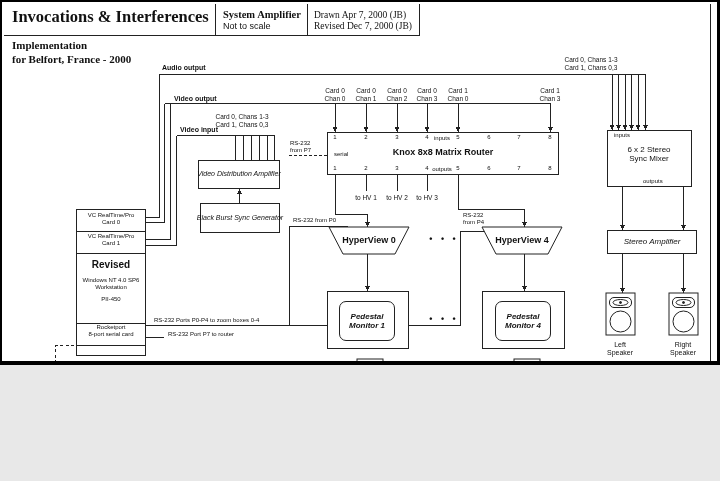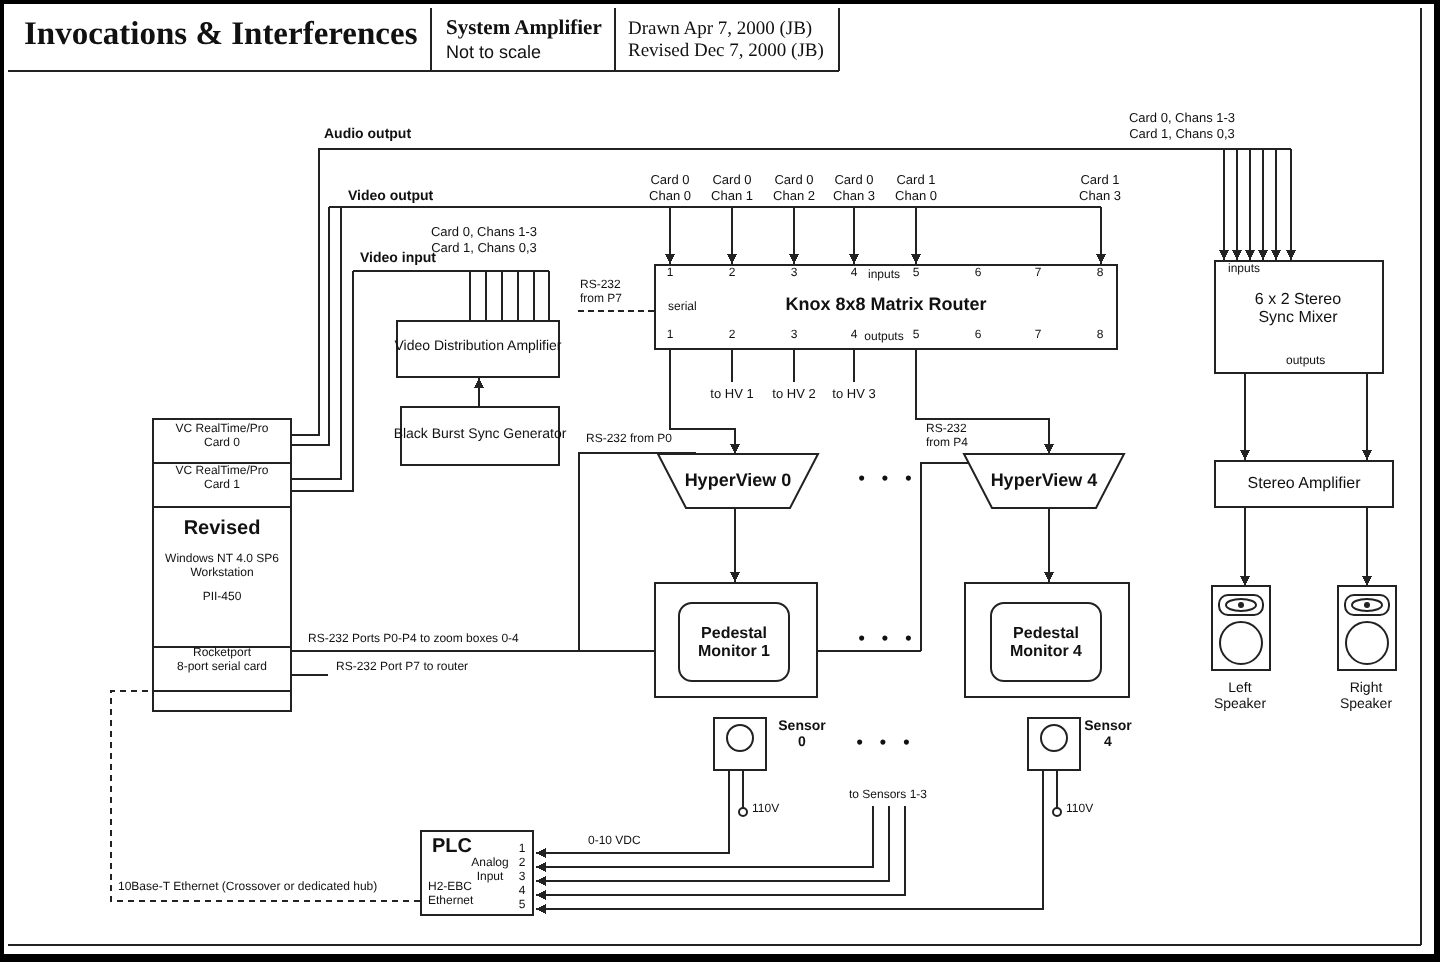--- a/index.html
+++ b/index.html
@@ -3,7 +3,7 @@
 <meta charset="utf-8">
 <style>
   html,body{margin:0;padding:0;background:#e8e8e8;}
-  .page{position:relative;width:720px;height:481px;background:#fff;box-sizing:border-box;
+  .page{position:relative;width:720px;height:365px;background:#fff;box-sizing:border-box;
         border:2px solid #000;border-right-width:3px;border-bottom-width:4px;overflow:hidden;
         font-family:"Liberation Sans",sans-serif;color:#111;}
   svg.wires{position:absolute;left:0;top:0;z-index:0;}

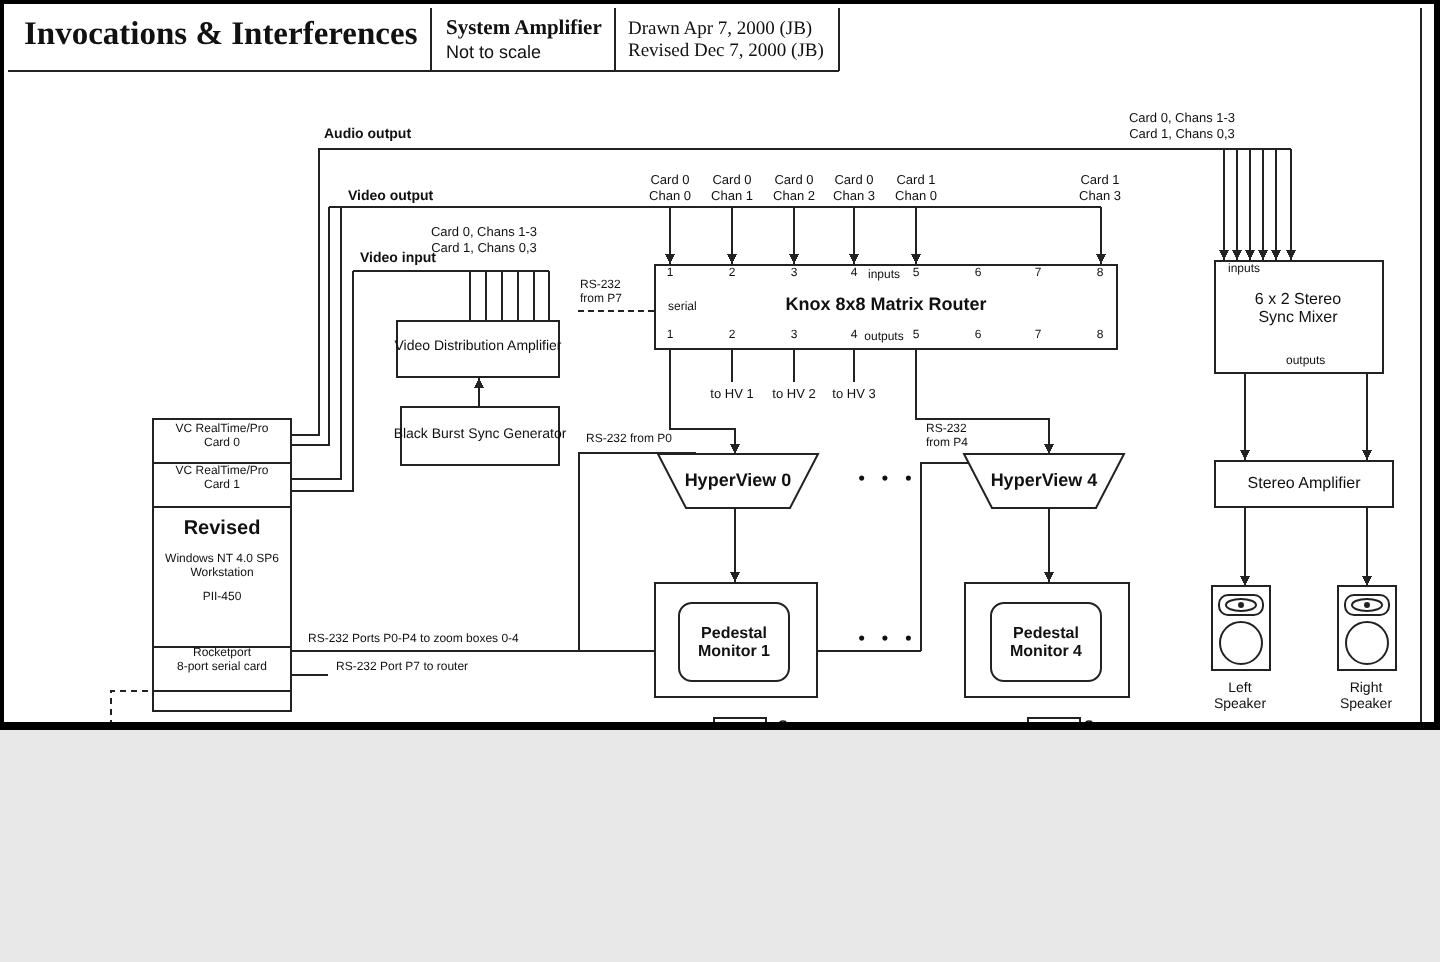--- a/index.html
+++ b/index.html
@@ -134,6 +134,10 @@
   <div class="lbl" style="left:221px;top:19px;font-size:9px;">Not to scale</div>
   <div class="lbl serif" style="left:312px;top:8px;font-size:9.5px;">Drawn Apr 7, 2000 (JB)</div>
   <div class="lbl serif" style="left:312px;top:19px;font-size:9.5px;">Revised Dec 7, 2000  (JB)</div>
+  <div class="lbl b serif" style="left:10px;top:37px;font-size:11px;line-height:1.25;">
+    <span style="display:block">Implementation</span>
+    <span style="display:block">for Belfort, France - 2000</span>
+  </div>
 
   <div class="lbl b t7" style="left:160px;top:62px;">Audio output</div>
   <div class="lbl b t7" style="left:172px;top:93px;">Video output</div>

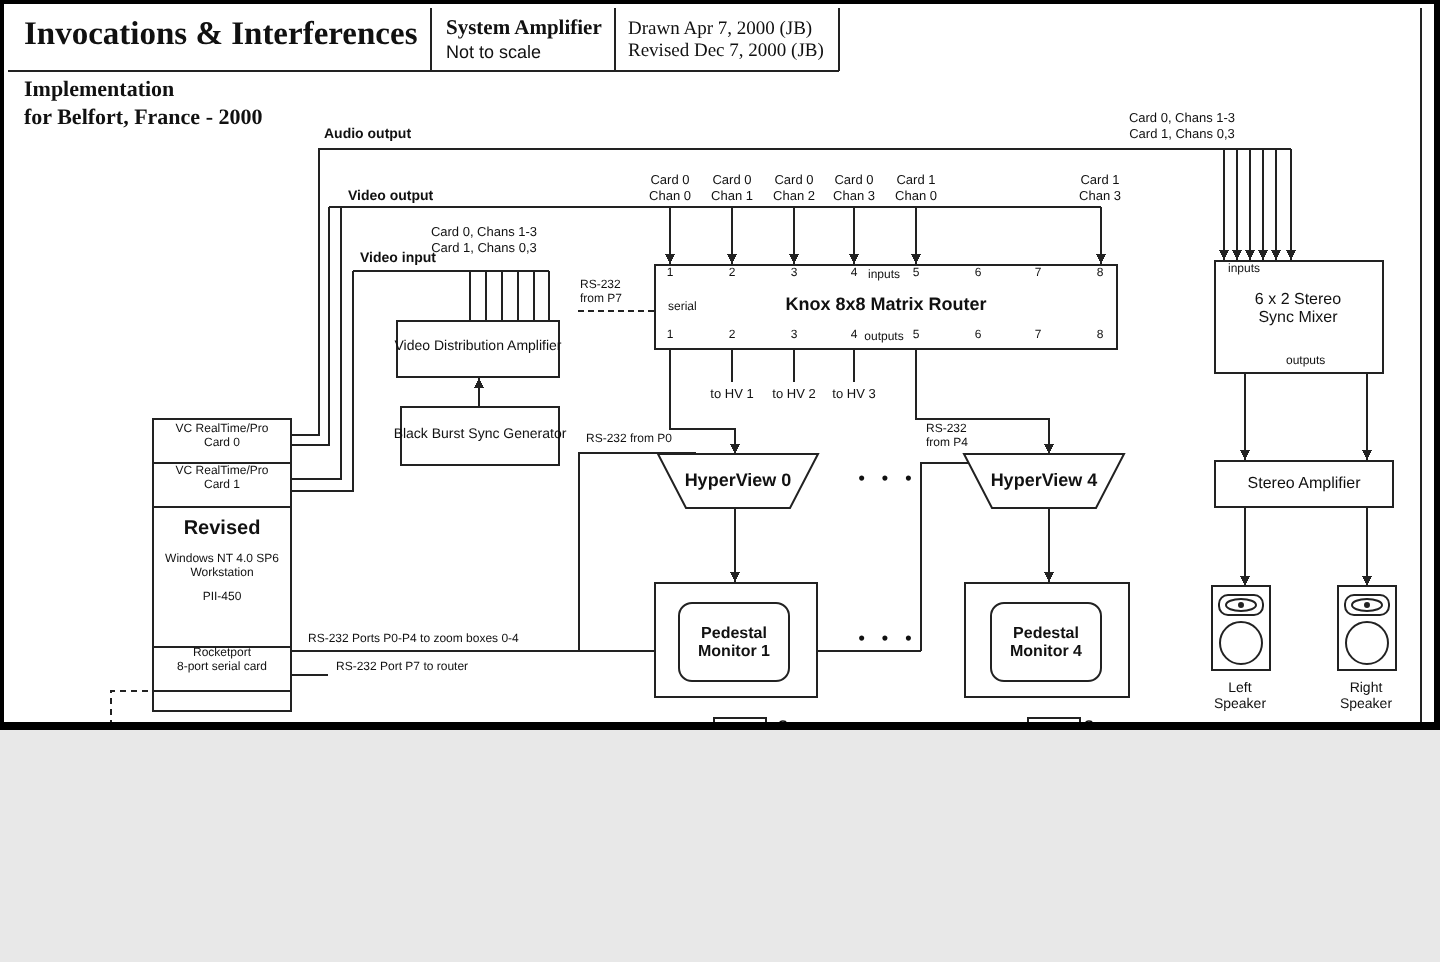--- a/index.html
+++ b/index.html
@@ -19,7 +19,7 @@
   .lbl.t10{font-size:10px;}
   .serif{font-family:"Liberation Serif",serif;}
   .dots{font-size:9px;font-weight:bold;letter-spacing:3px;}
-  .ctr{display:flex;align-items:center;justify-content:center;text-align:center;}
+  .ctr{display:flex;align-items:center;justify-content:center;text-align:center;font-style:italic;}
 </style>
 </head>
 <body>

